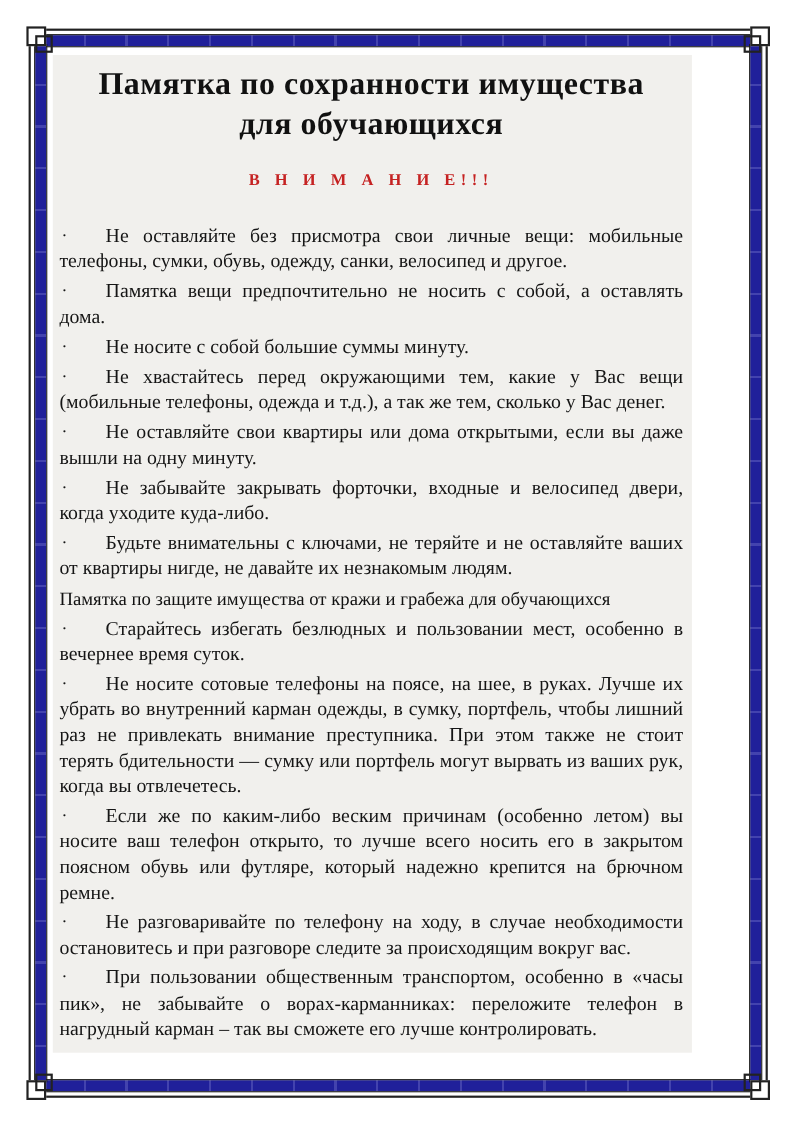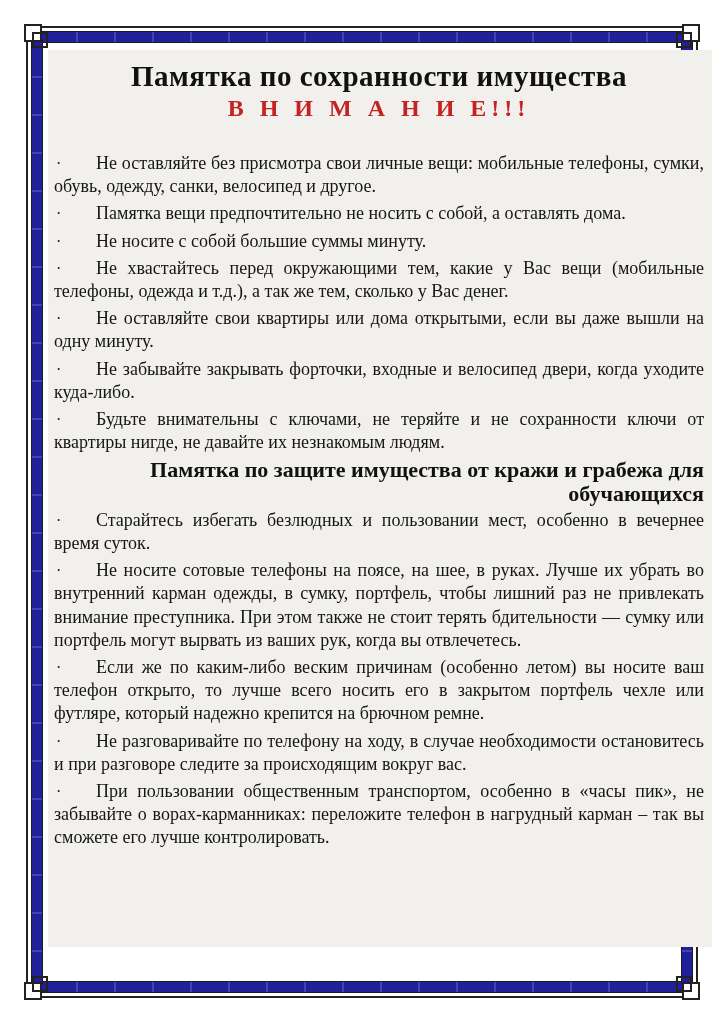--- a/index.html
+++ b/index.html
@@ -41,7 +41,7 @@
   .br.sq1{right:24px;bottom:24px;}.br.sq2{right:32px;bottom:32px;}
   
   .content{
-    position:absolute;left:48px;top:50px;width:664px;min-height:897px;
+    position:absolute;left:48px;top:50px;width:581px;min-height:897px;
     background:#f1f0ed;
     box-sizing:border-box;
     padding:6px 8px 6px 6px;

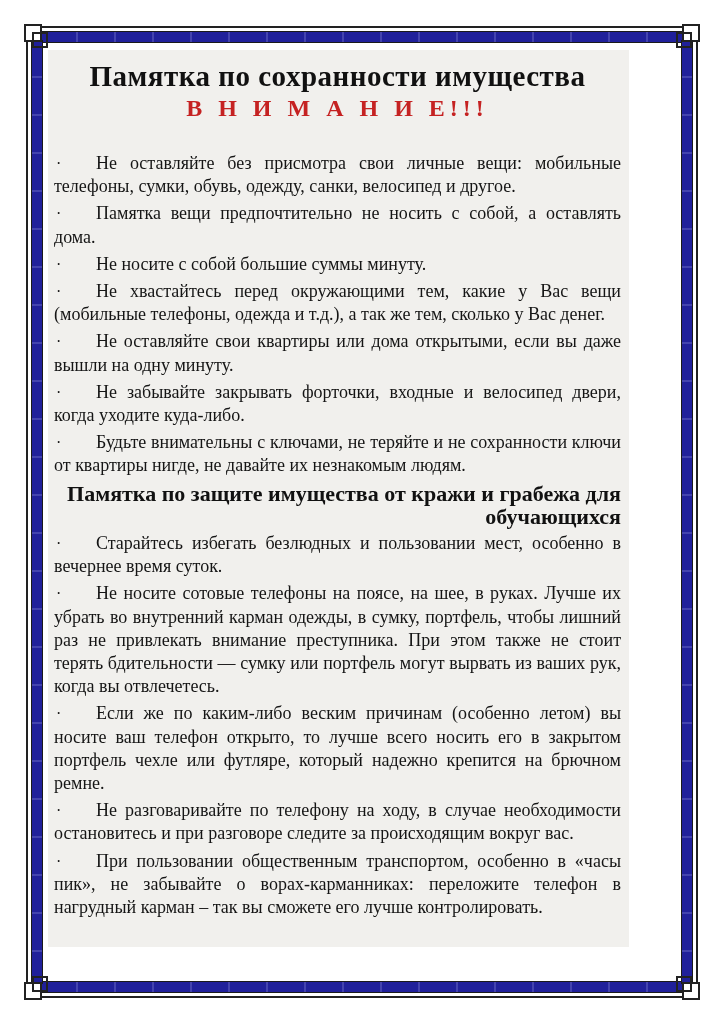--- a/index.html
+++ b/index.html
@@ -98,6 +98,7 @@
 
     <h1 class="doc-title">
       <span>Памятка по сохранности имущества</span>
+      <span>для обучающихся</span>
     </h1>
 
     <div class="attention">В Н И М А Н И Е!!!</div>

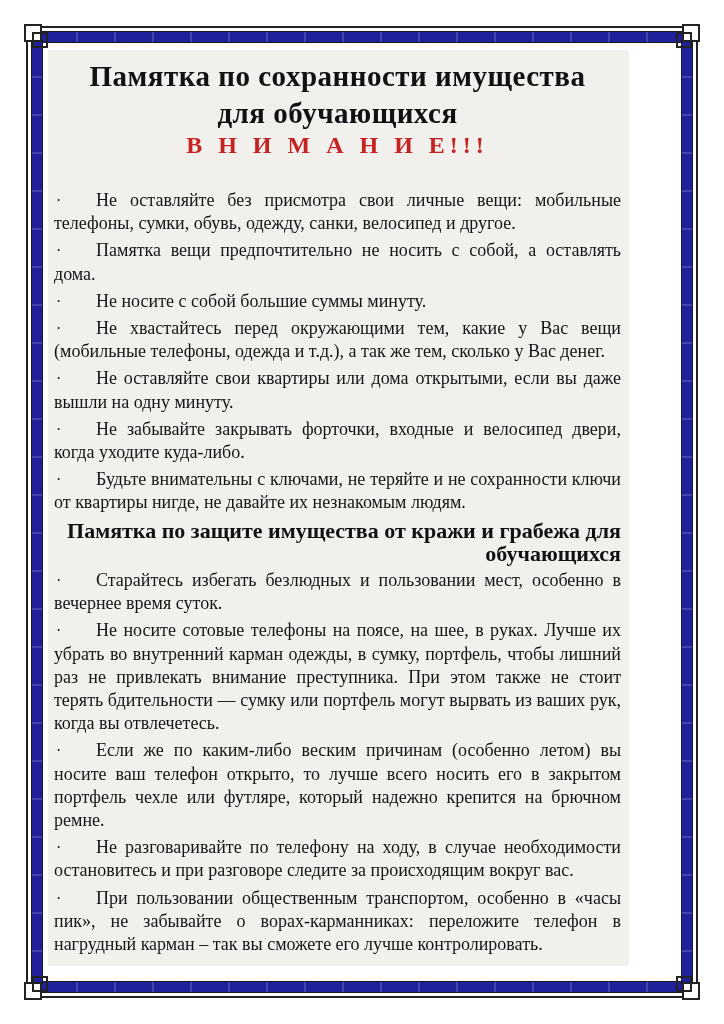--- a/index.html
+++ b/index.html
@@ -53,7 +53,8 @@
   }
   .doc-title span{display:block;}
   .attention{
-    font-size:24px;font-weight:bold;letter-spacing:5px;
+    margin-top:24px;
+    font-size:15px;font-weight:bold;letter-spacing:5px;
     text-align:center;color:#c52222;
   }
   .body-text{margin-top:30px;}

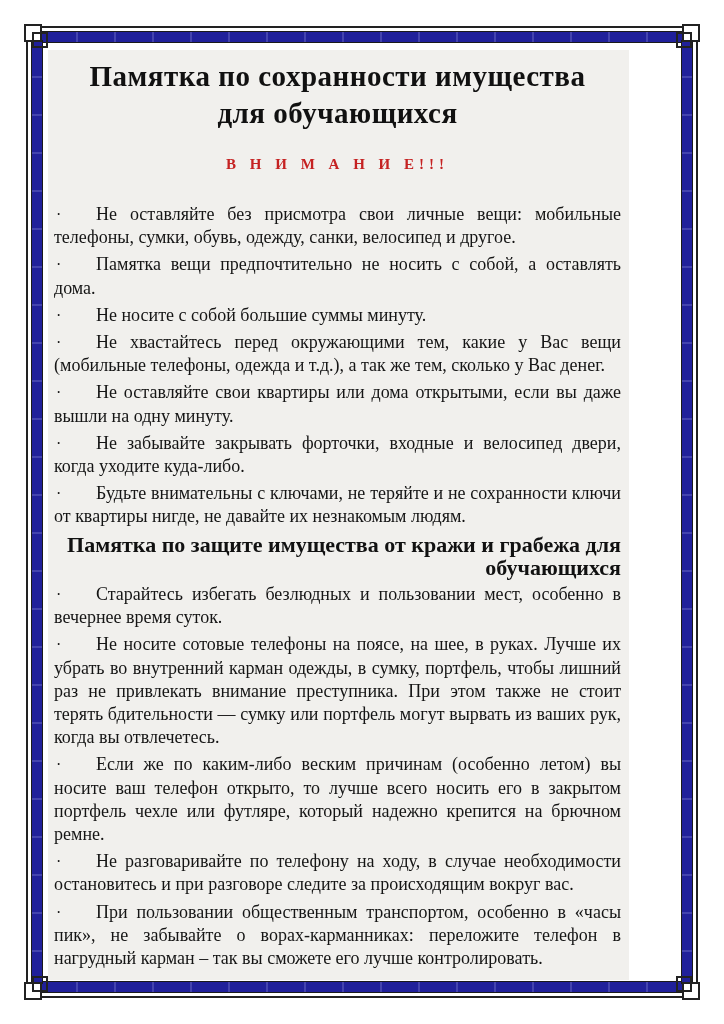--- a/index.html
+++ b/index.html
@@ -118,7 +118,7 @@
 
       <p class="li"><span class="blt">·</span><span>Не забывайте закрывать форточки, входные и велосипед двери, когда уходите куда-либо.</span></p>
 
-      <p class="li"><span class="blt">·</span><span>Будьте внимательны с ключами, не теряйте и не сохранности ключи от квартиры нигде, не давайте их незнакомым людям.</span></p>
+      <p class="li"><span class="blt">·</span><span>Будьте внимательны с ключами, не теряйте и не оставляйте ваших от квартиры нигде, не давайте их незнакомым людям.</span></p>
 
       <div class="subhead">
         <span>Памятка по защите имущества от кражи и грабежа для обучающихся</span>

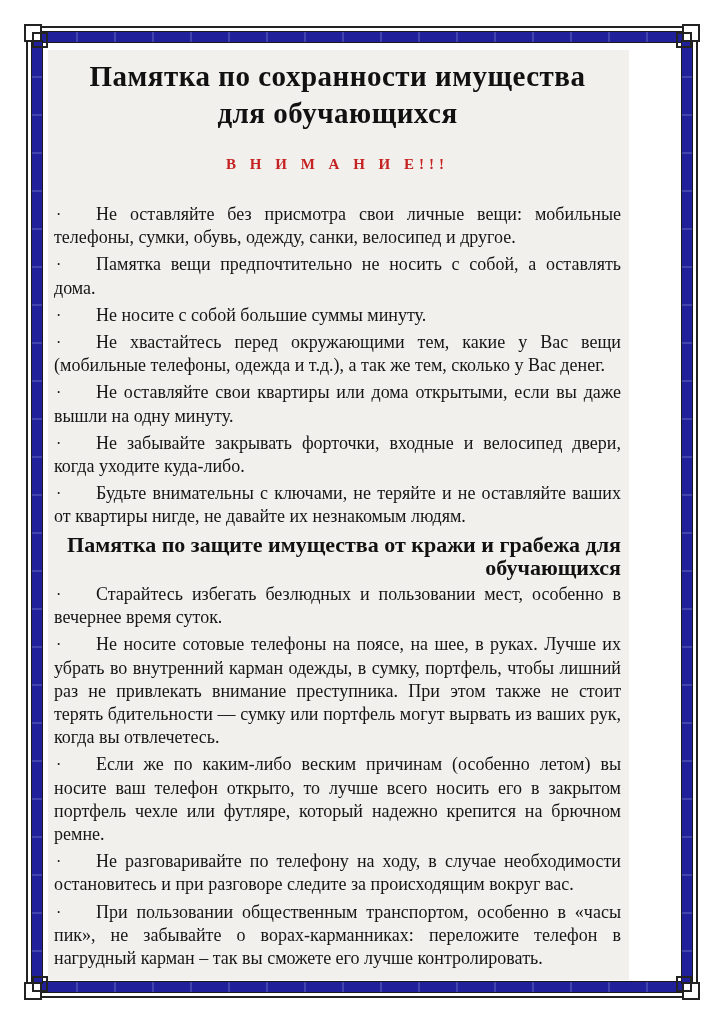--- a/index.html
+++ b/index.html
@@ -71,8 +71,8 @@
   }
   .subhead{
     margin:2px 0 4px 0;
-    font-size:22px;line-height:23.2px;
-    font-weight:bold;text-align:right;color:#111111;
+    font-size:17px;line-height:23.2px;
+    font-weight:normal;text-align:left;color:#111111;
   }
   .subhead span{display:block;}
 </style>

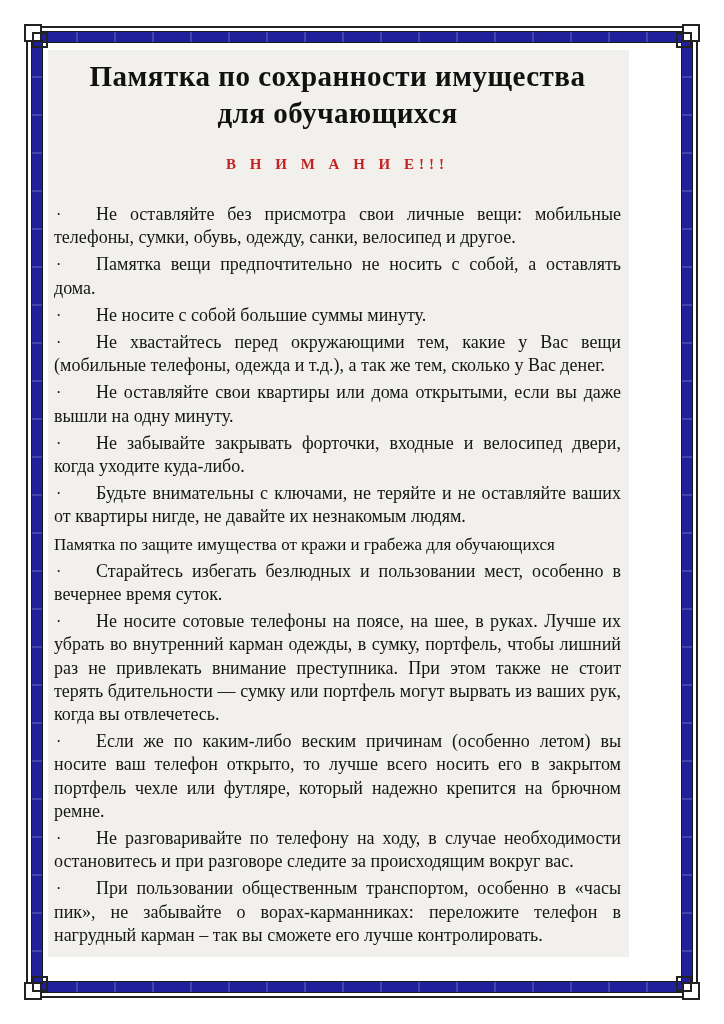--- a/index.html
+++ b/index.html
@@ -128,7 +128,7 @@
 
       <p class="li"><span class="blt">·</span><span>Не носите сотовые телефоны на поясе, на шее, в руках. Лучше их убрать во внутренний карман одежды, в сумку, портфель, чтобы лишний раз не привлекать внимание преступника. При этом также не стоит терять бдительности — сумку или портфель могут вырвать из ваших рук, когда вы отвлечетесь.</span></p>
 
-      <p class="li"><span class="blt">·</span><span>Если же по каким-либо веским причинам (особенно летом) вы носите ваш телефон открыто, то лучше всего носить его в закрытом портфель чехле или футляре, который надежно крепится на брючном ремне.</span></p>
+      <p class="li"><span class="blt">·</span><span>Если же по каким-либо веским причинам (особенно летом) вы носите ваш телефон открыто, то лучше всего носить его в закрытом поясном обувь или футляре, который надежно крепится на брючном ремне.</span></p>
 
       <p class="li"><span class="blt">·</span><span>Не разговаривайте по телефону на ходу, в случае необходимости остановитесь и при разговоре следите за происходящим вокруг вас.</span></p>
 

